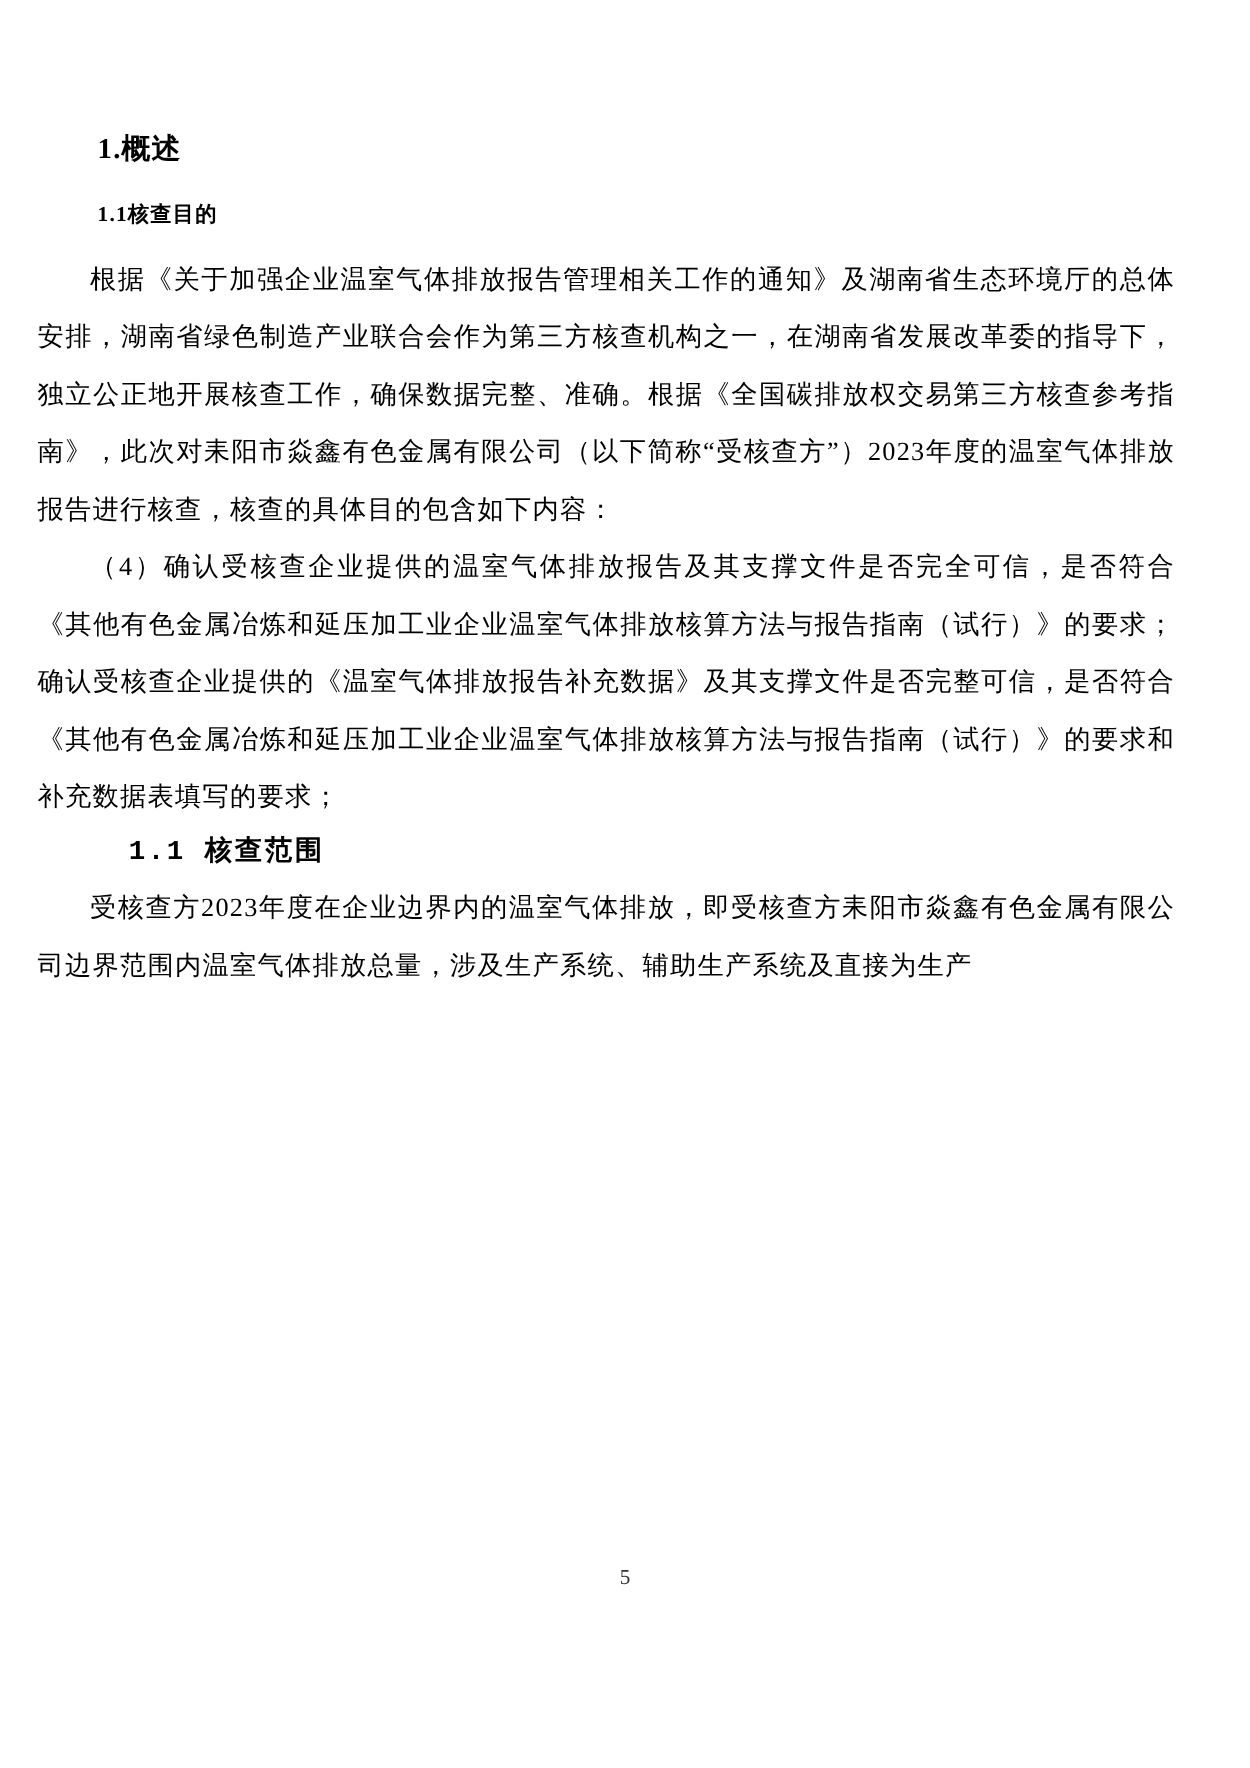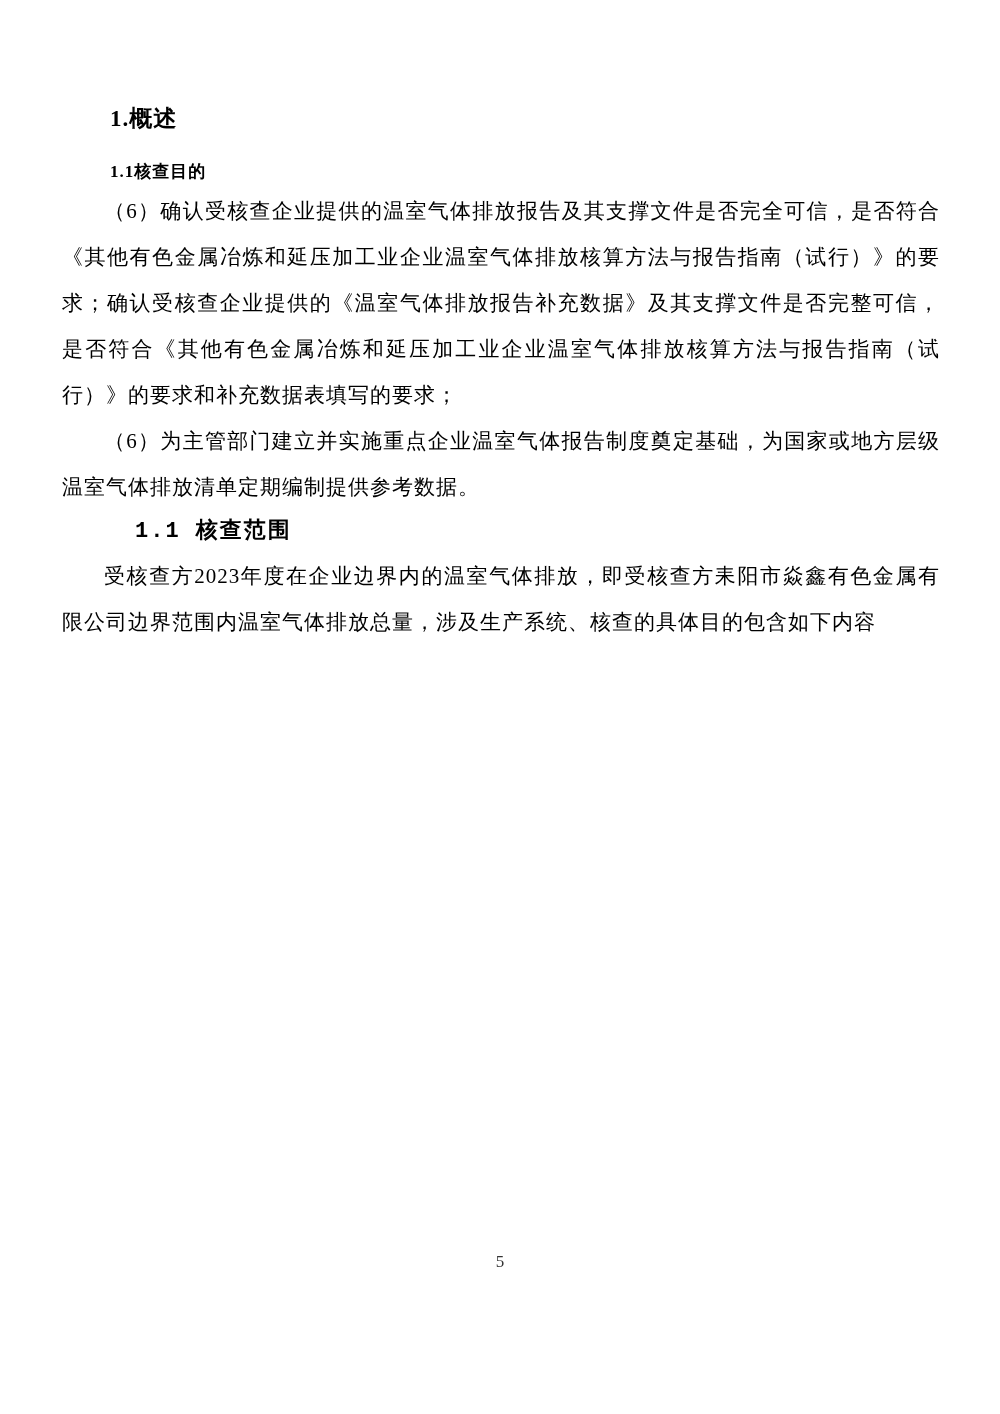--- a/index.html
+++ b/index.html
@@ -17,7 +17,7 @@
     font-family: "Liberation Serif", "DejaVu Serif", serif;
     overflow: hidden;
     box-sizing: border-box;
-    padding: 0 60px 0 62px;
+    padding: 0 60px 0 30px;
   }
   .h1 {
     margin: 103px 0 0 48px;

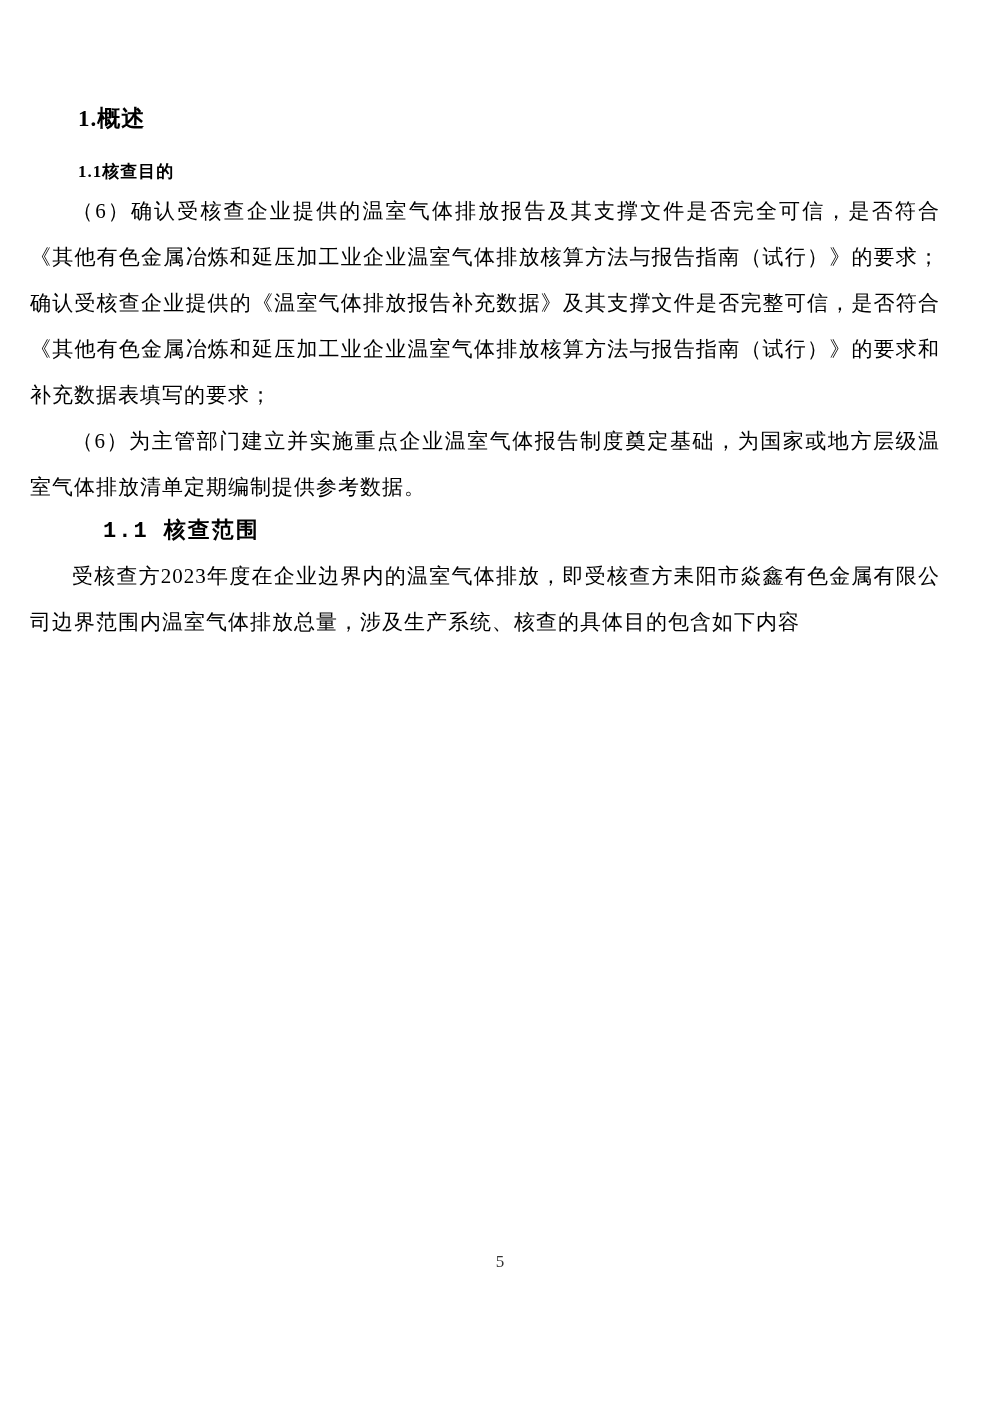--- a/index.html
+++ b/index.html
@@ -75,6 +75,7 @@
 
   <div class="h2">1.1核查目的</div>
 
+  <p class="body-text first-para">根据《关于加强企业温室气体排放报告管理相关工作的通知》及湖南省生态环境厅的总体安排，湖南省绿色制造产业联合会作为第三方核查机构之一，在湖南省发展改革委的指导下，独立公正地开展核查工作，确保数据完整、准确。根据《全国碳排放权交易第三方核查参考指南》，此次对耒阳市焱鑫有色金属有限公司（以下简称“受核查方”）2023年度的温室气体排放报告进行核查，核查的具体目的包含如下内容：</p>
 
   <p class="body-text">（6）确认受核查企业提供的温室气体排放报告及其支撑文件是否完全可信，是否符合《其他有色金属冶炼和延压加工业企业温室气体排放核算方法与报告指南（试行）》的要求；确认受核查企业提供的《温室气体排放报告补充数据》及其支撑文件是否完整可信，是否符合《其他有色金属冶炼和延压加工业企业温室气体排放核算方法与报告指南（试行）》的要求和补充数据表填写的要求；</p>
 

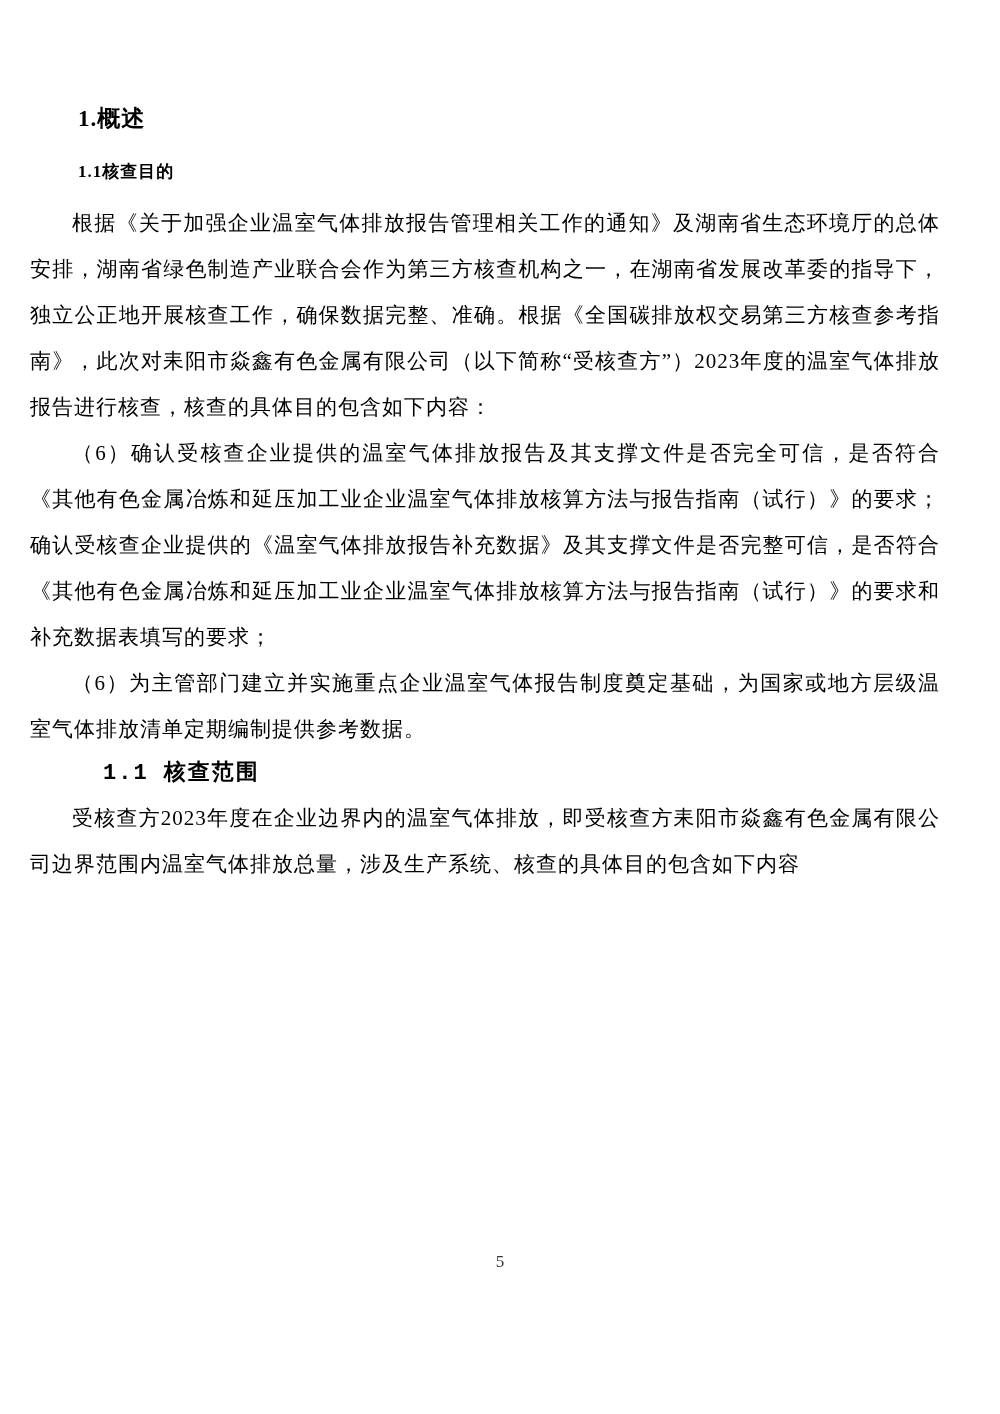--- a/index.html
+++ b/index.html
@@ -77,7 +77,7 @@
 
   <p class="body-text first-para">根据《关于加强企业温室气体排放报告管理相关工作的通知》及湖南省生态环境厅的总体安排，湖南省绿色制造产业联合会作为第三方核查机构之一，在湖南省发展改革委的指导下，独立公正地开展核查工作，确保数据完整、准确。根据《全国碳排放权交易第三方核查参考指南》，此次对耒阳市焱鑫有色金属有限公司（以下简称“受核查方”）2023年度的温室气体排放报告进行核查，核查的具体目的包含如下内容：</p>
 
-  <p class="body-text">（6）确认受核查企业提供的温室气体排放报告及其支撑文件是否完全可信，是否符合《其他有色金属冶炼和延压加工业企业温室气体排放核算方法与报告指南（试行）》的要求；确认受核查企业提供的《温室气体排放报告补充数据》及其支撑文件是否完整可信，是否符合《其他有色金属冶炼和延压加工业企业温室气体排放核算方法与报告指南（试行）》的要求和补充数据表填写的要求；</p>
+  <p class="body-text">（4）确认受核查企业提供的温室气体排放报告及其支撑文件是否完全可信，是否符合《其他有色金属冶炼和延压加工业企业温室气体排放核算方法与报告指南（试行）》的要求；确认受核查企业提供的《温室气体排放报告补充数据》及其支撑文件是否完整可信，是否符合《其他有色金属冶炼和延压加工业企业温室气体排放核算方法与报告指南（试行）》的要求和补充数据表填写的要求；</p>
 
 
 

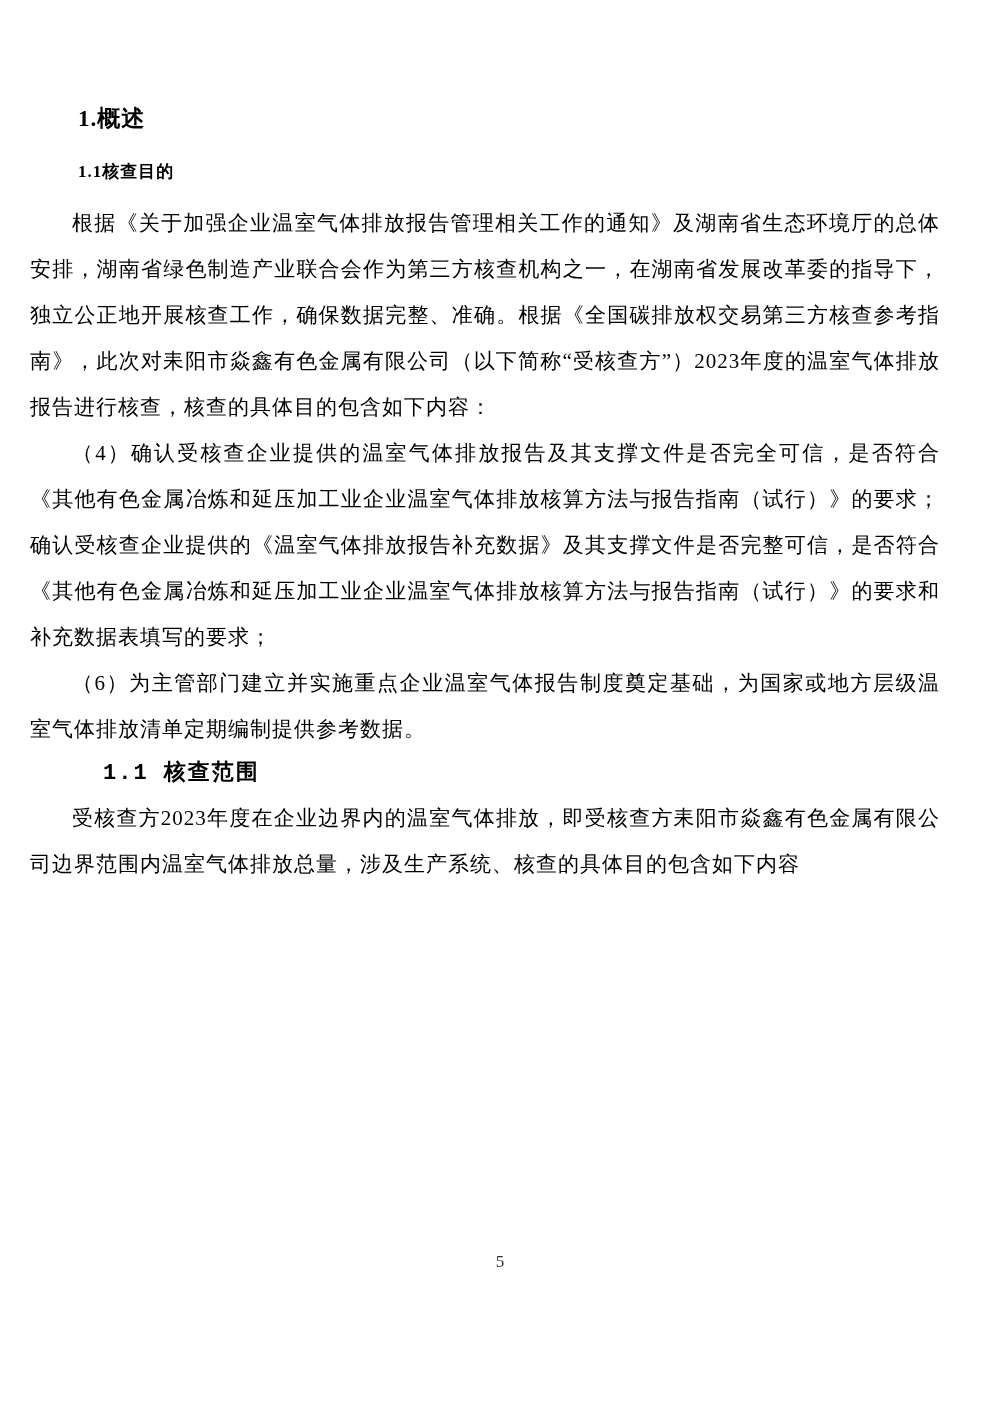--- a/index.html
+++ b/index.html
@@ -83,7 +83,6 @@
 
 
 
-  <p class="body-text">（6）为主管部门建立并实施重点企业温室气体报告制度奠定基础，为国家或地方层级温室气体排放清单定期编制提供参考数据。</p>
 
   <div class="h3">1.1  核查范围</div>
 

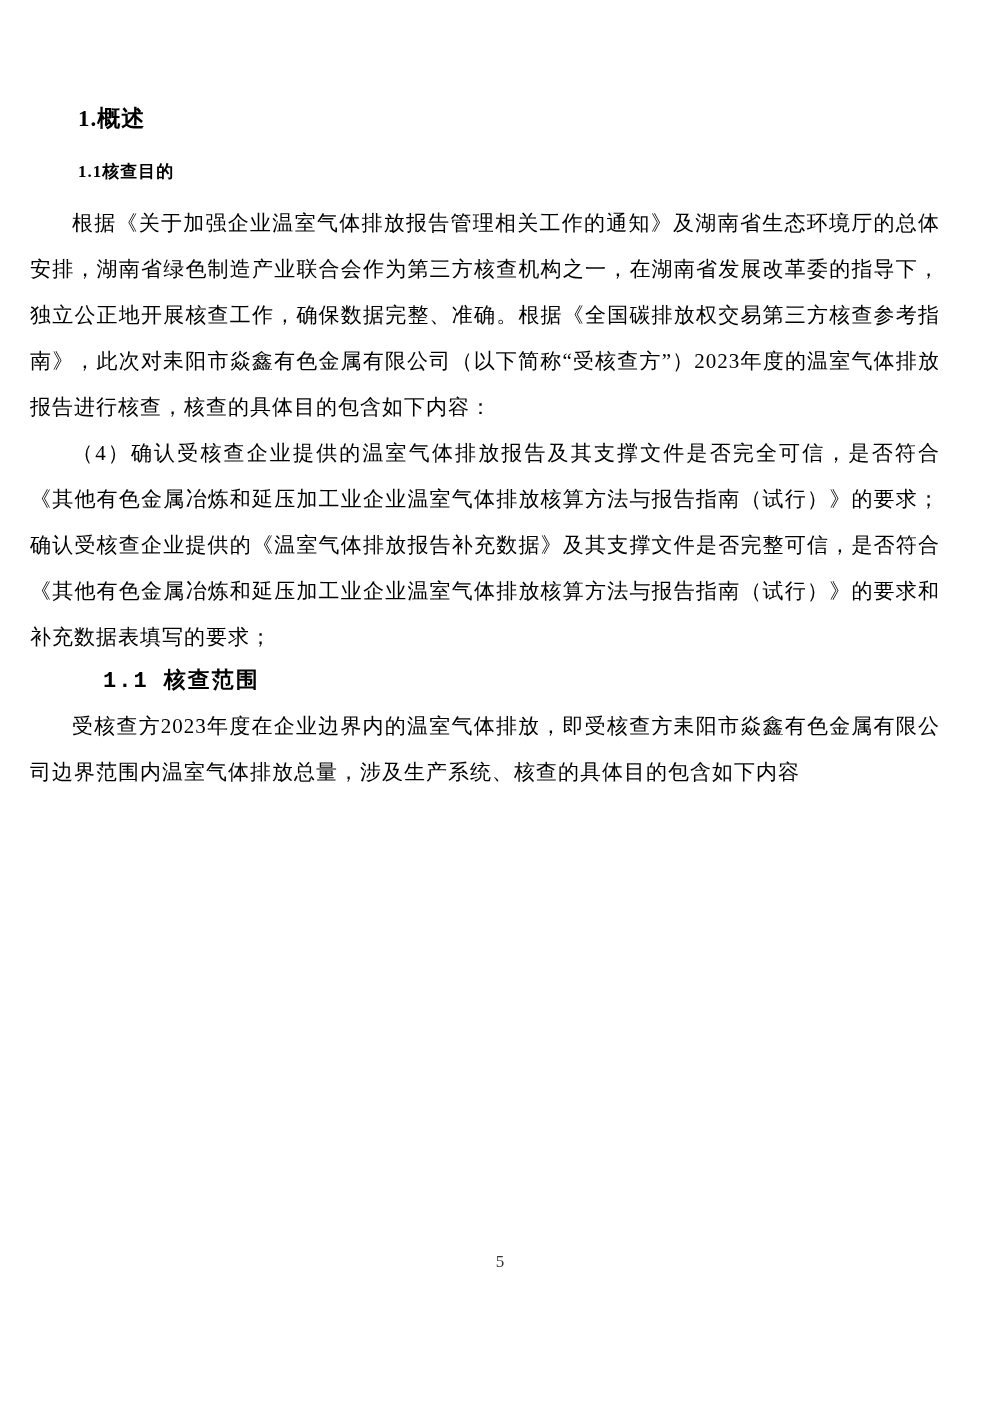--- a/index.html
+++ b/index.html
@@ -86,7 +86,7 @@
 
   <div class="h3">1.1  核查范围</div>
 
-  <p class="body-text scope-para">受核查方2023年度在企业边界内的温室气体排放，即受核查方耒阳市焱鑫有色金属有限公司边界范围内温室气体排放总量，涉及生产系统、核查的具体目的包含如下内容</p>
+  <p class="body-text scope-para">受核查方2023年度在企业边界内的温室气体排放，即受核查方耒阳市焱鑫有色金属有限公司边界范围内温室气体排放总量，涉及生产系统、辅助生产系统及直接为生产</p>
 
   <div class="page-footer">5</div>
 

